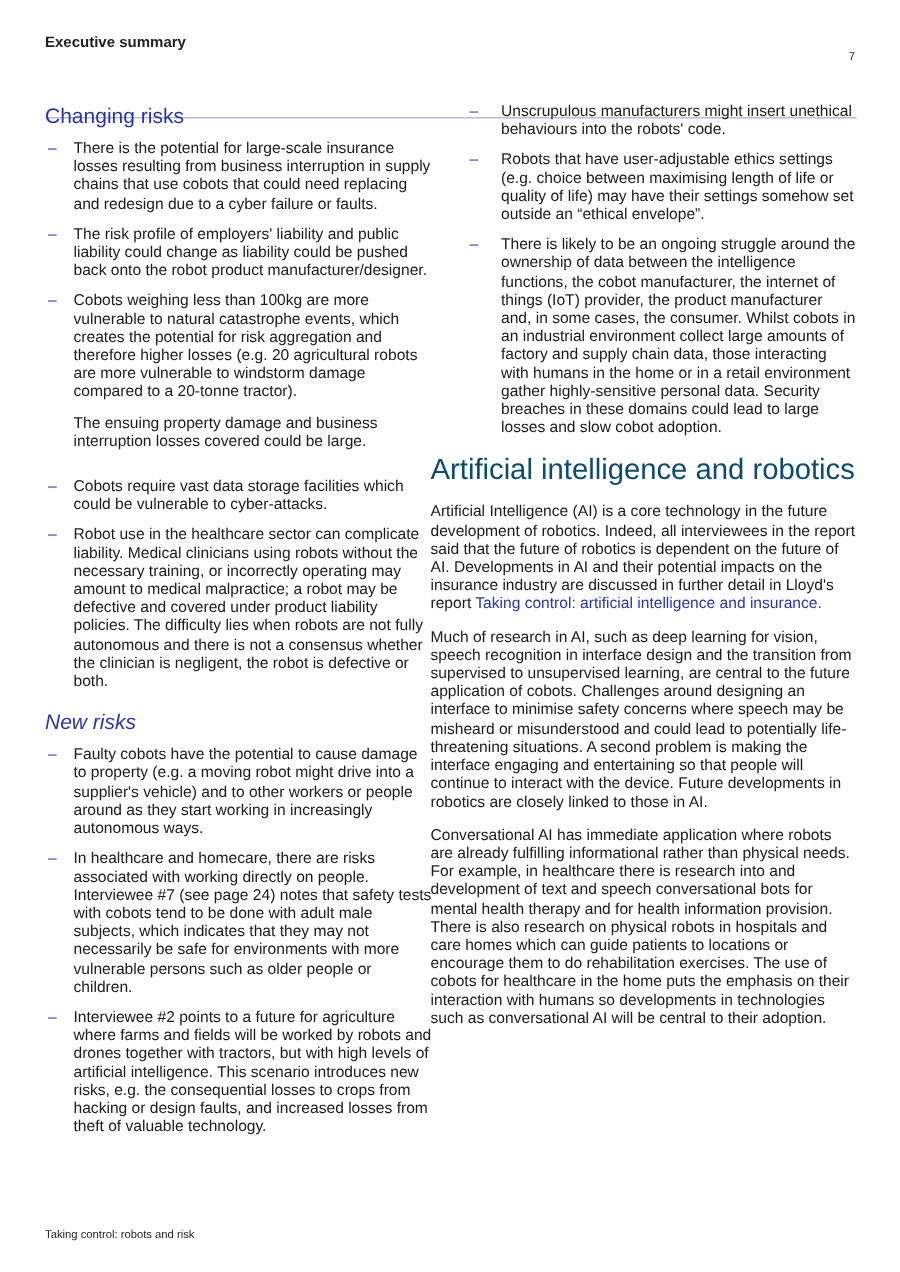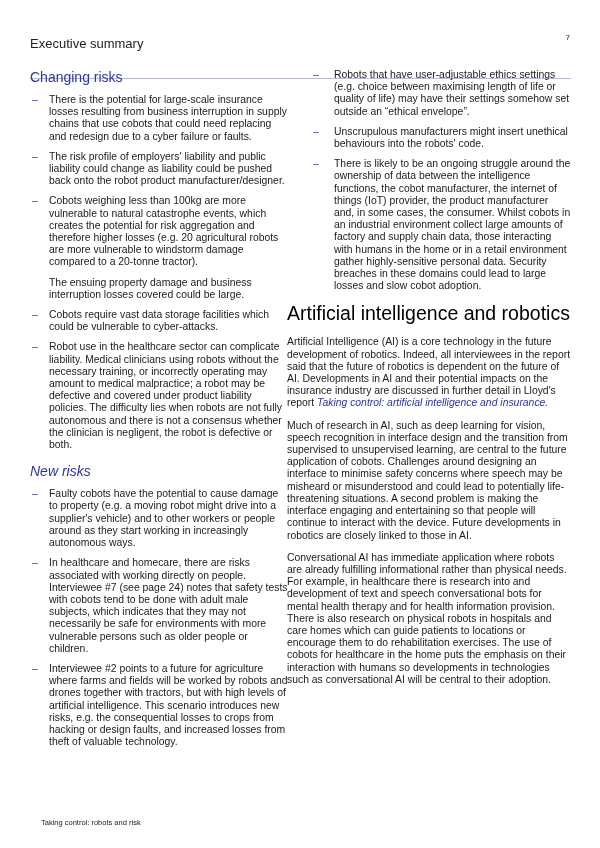--- a/index.html
+++ b/index.html
@@ -5,7 +5,7 @@
   html, body { margin: 0; padding: 0; background: #ffffff; }
   body { width: 600px; height: 848px; position: relative; overflow: hidden;
          font-family: "Liberation Sans", sans-serif; color: #1a1a1a; }
-  .running-head { position: absolute; top: 36px; left: 30px; font-size: 13px; color: #222; }
+  .running-head { position: absolute; top: 23px; left: 30px; font-size: 10px; color: #222; font-weight: bold; }
   .page-num { position: absolute; top: 33px; right: 30px; font-size: 7.5px; color: #222; }
   .rule { position: absolute; top: 78px; left: 30px; width: 541px; height: 1px; background: #b9bbd6; }
   .col { position: absolute; top: 69px; font-size: 10.4px; line-height: 12.2px; }

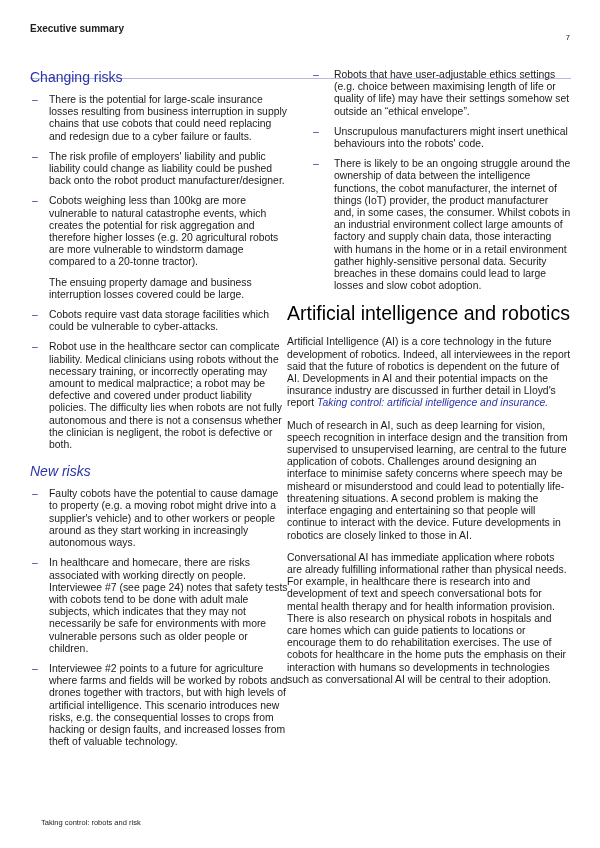--- a/index.html
+++ b/index.html
@@ -55,8 +55,8 @@
 
 <div class="col col-right">
   <ul class="dash">
+    <li>Unscrupulous manufacturers might insert unethical behaviours into the robots' code.</li>
     <li>Robots that have user-adjustable ethics settings (e.g. choice between maximising length of life or quality of life) may have their settings somehow set outside an “ethical envelope”.</li>
-    <li>Unscrupulous manufacturers might insert unethical behaviours into the robots' code.</li>
     <li>There is likely to be an ongoing struggle around the ownership of data between the intelligence functions, the cobot manufacturer, the internet of things (IoT) provider, the product manufacturer and, in some cases, the consumer. Whilst cobots in an industrial environment collect large amounts of factory and supply chain data, those interacting with humans in the home or in a retail environment gather highly-sensitive personal data. Security breaches in these domains could lead to large losses and slow cobot adoption.</li>
   </ul>
 

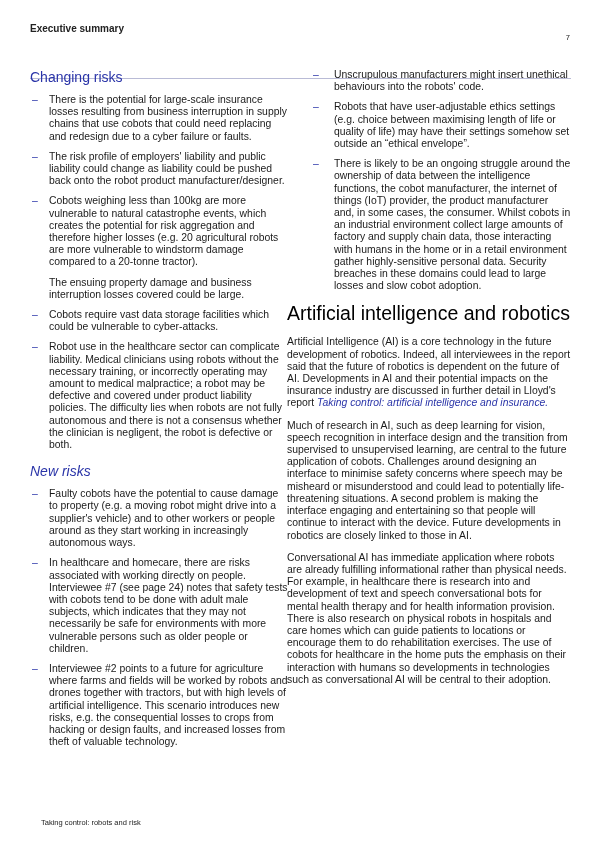--- a/index.html
+++ b/index.html
@@ -21,7 +21,7 @@
   .col-right ul.dash { margin-left: 24px; }
   .col-right ul.dash li { padding-left: 23px; }
   p { margin: 0 0 10px 0; }
-  p.cont { margin: 0 0 8px 0; }
+  p.cont { margin: 0 0 18px 0; }
   .link { color: #2a34a8; font-style: italic; }
   .footer { position: absolute; top: 818px; left: 41px; font-size: 7.5px; color: #222; }
 </style>

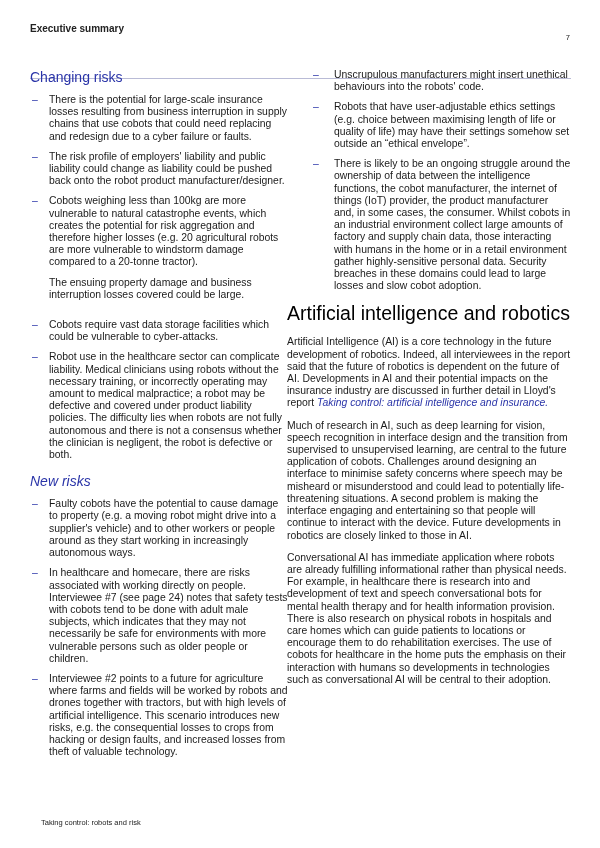--- a/index.html
+++ b/index.html
@@ -12,7 +12,7 @@
   .col-left { left: 30px; width: 258px; }
   .col-right { left: 287px; width: 284px; }
   h2.sub { margin: 0 0 8px 0; font-weight: normal; color: #2a34a8; font-size: 14px; line-height: 17px; }
-  h2.main { margin: 10px 0 12px 0; font-weight: normal; color: #000000; font-size: 19.5px; line-height: 22px; }
+  h2.main { margin: 10px 0 12px 0; font-weight: normal; color: #0c4a6e; font-size: 19.5px; line-height: 22px; }
   ul.dash { list-style: none; margin: 0; padding: 0; }
   ul.dash li { position: relative; padding-left: 18px; margin-bottom: 8px; }
   ul.dash li::before { content: "\2013"; position: absolute; left: 2px; top: 0; color: #2a34a8; }

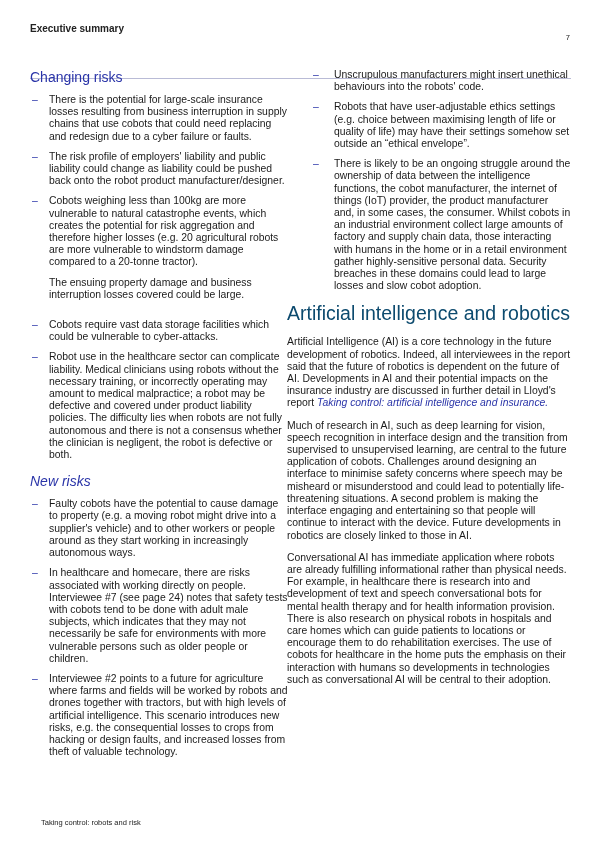--- a/index.html
+++ b/index.html
@@ -22,7 +22,7 @@
   .col-right ul.dash li { padding-left: 23px; }
   p { margin: 0 0 10px 0; }
   p.cont { margin: 0 0 18px 0; }
-  .link { color: #2a34a8; font-style: italic; }
+  .link { color: #2a34a8; }
   .footer { position: absolute; top: 818px; left: 41px; font-size: 7.5px; color: #222; }
 </style>
 </head>

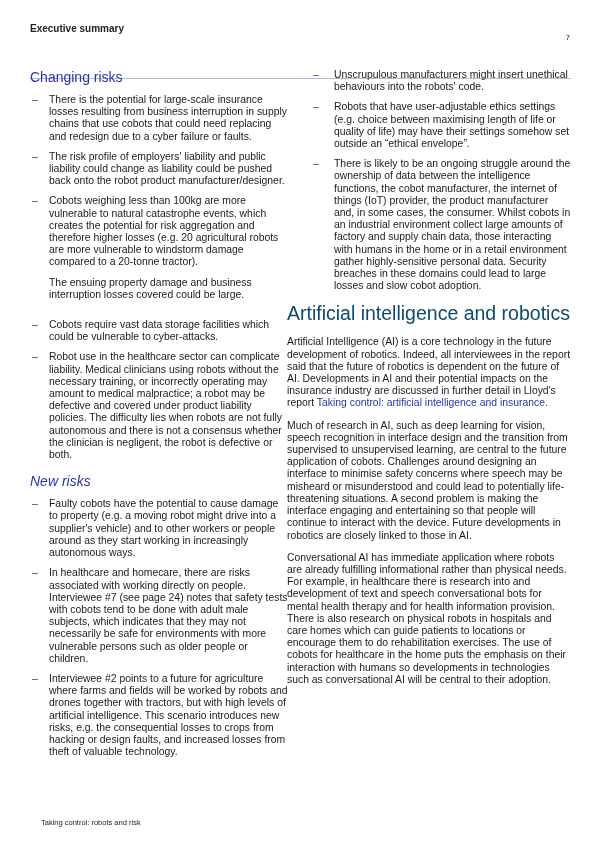--- a/index.html
+++ b/index.html
@@ -23,7 +23,7 @@
   p { margin: 0 0 10px 0; }
   p.cont { margin: 0 0 18px 0; }
   .link { color: #2a34a8; }
-  .footer { position: absolute; top: 818px; left: 41px; font-size: 7.5px; color: #222; }
+  .footer { position: absolute; top: 818px; left: 30px; font-size: 7.5px; color: #222; }
 </style>
 </head>
 <body>

